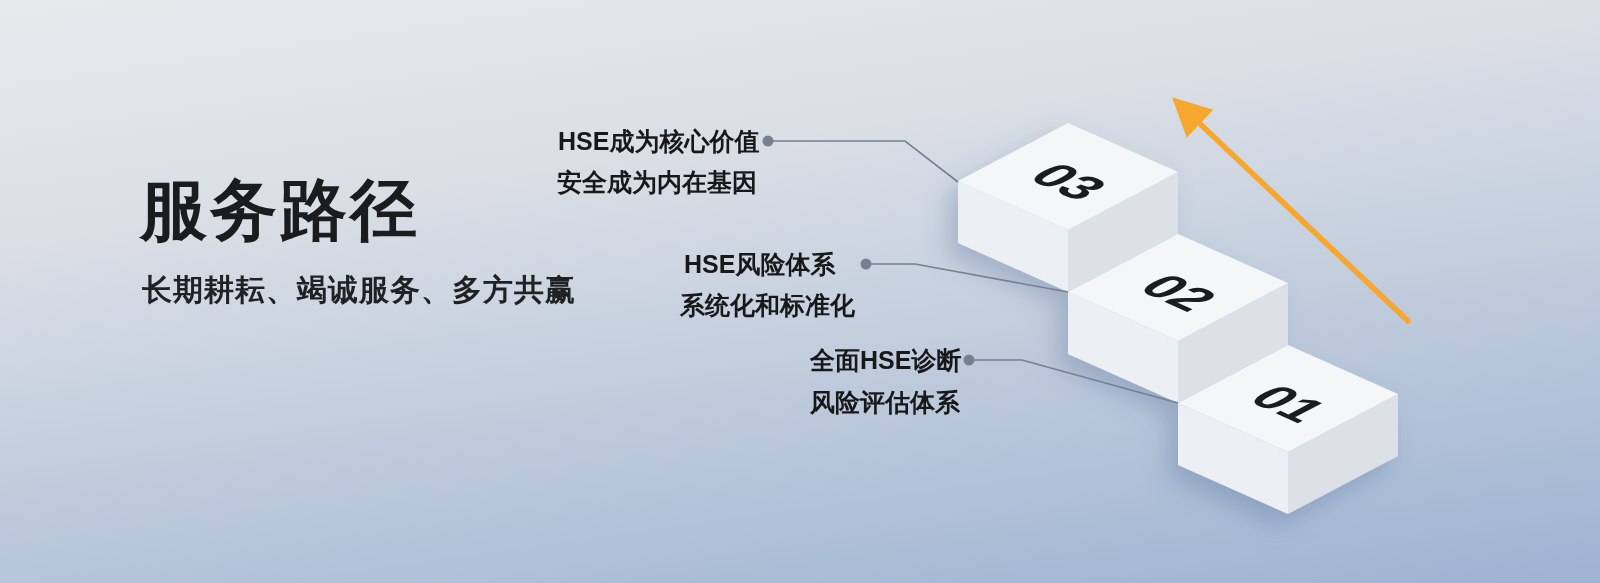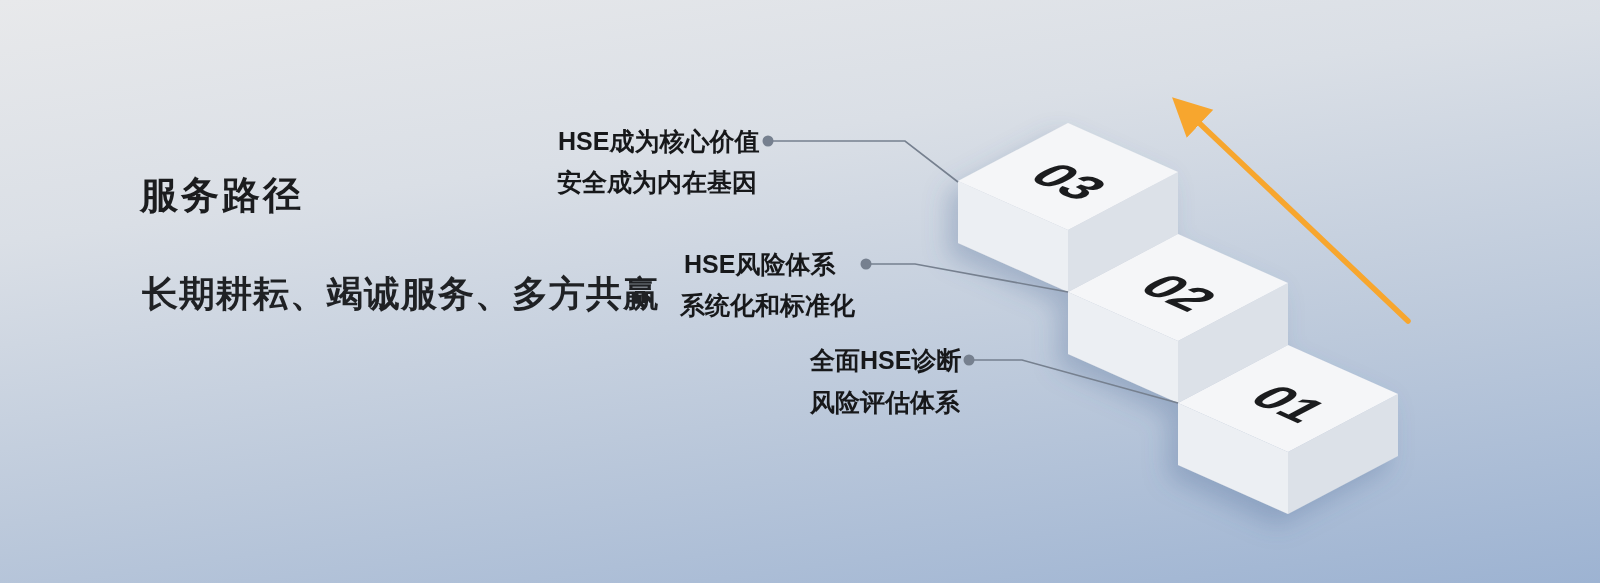--- a/index.html
+++ b/index.html
@@ -13,7 +13,7 @@
   }
   .title{
     position:absolute;left:140px;top:176px;
-    font-size:38px;font-weight:800;color:#1b1c1e;letter-spacing:3px;line-height:1;
+    font-size:67px;font-weight:800;color:#1b1c1e;letter-spacing:3px;line-height:1;
   }
   .subtitle{
     position:absolute;left:142px;top:272px;

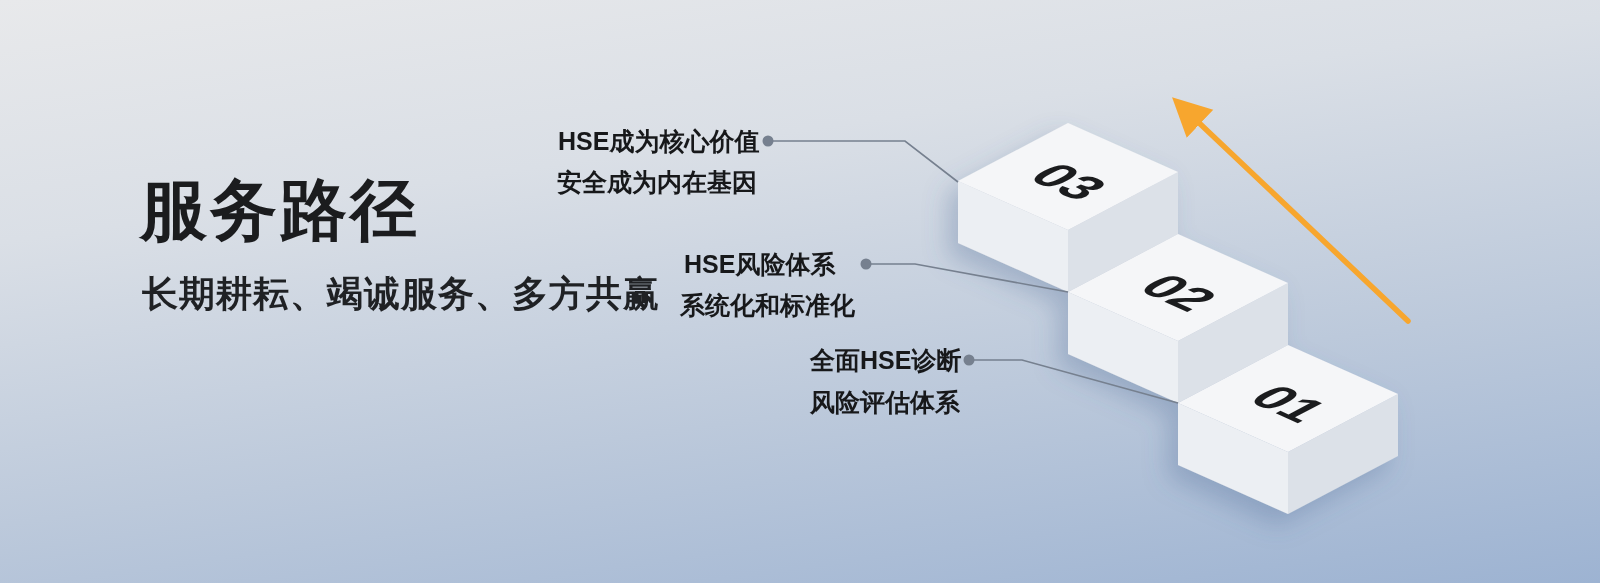--- a/index.html
+++ b/index.html
@@ -17,7 +17,7 @@
   }
   .subtitle{
     position:absolute;left:142px;top:272px;
-    font-size:36px;font-weight:700;color:#1f2124;letter-spacing:1px;line-height:1.2;
+    font-size:30px;font-weight:700;color:#1f2124;letter-spacing:1px;line-height:1.2;
   }
   svg.diagram{position:absolute;left:0;top:0;}
   .lbl{font-size:25px;font-weight:700;fill:#17181a;}

